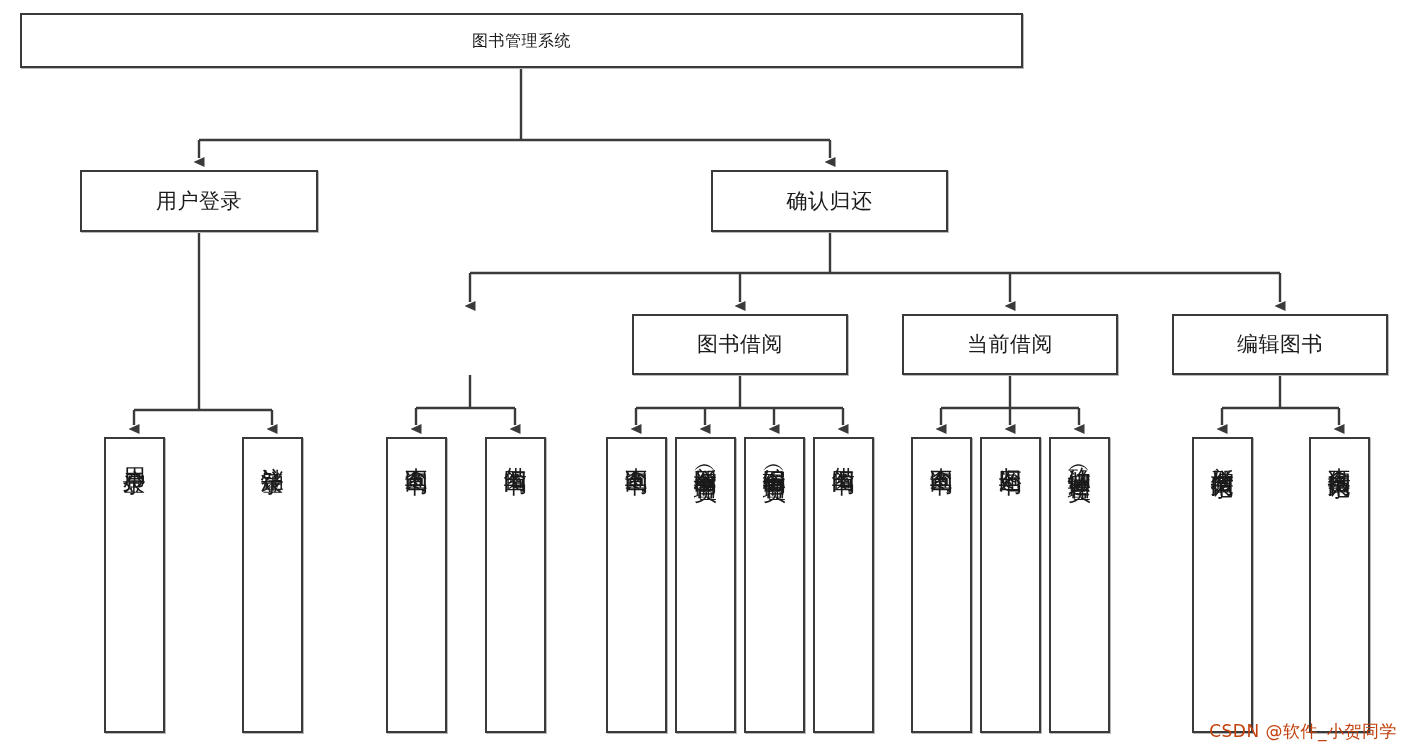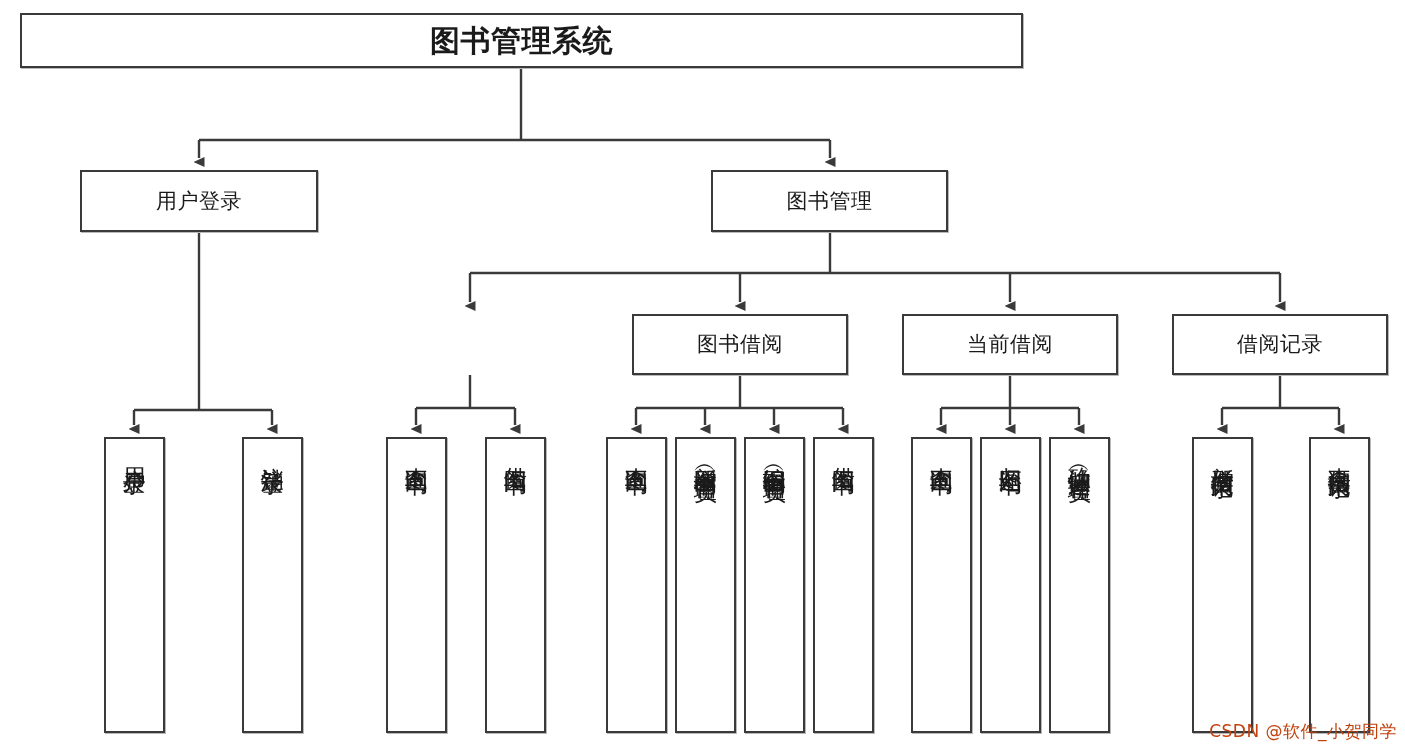--- a/index.html
+++ b/index.html
@@ -45,7 +45,7 @@
     font-size:21px;
     white-space:nowrap;
   }
-  .node.root .label{ font-size:30px;font-weight:bold; }
+  .node.root .label{ font-size:16px; }
 
   
   .node.vert{

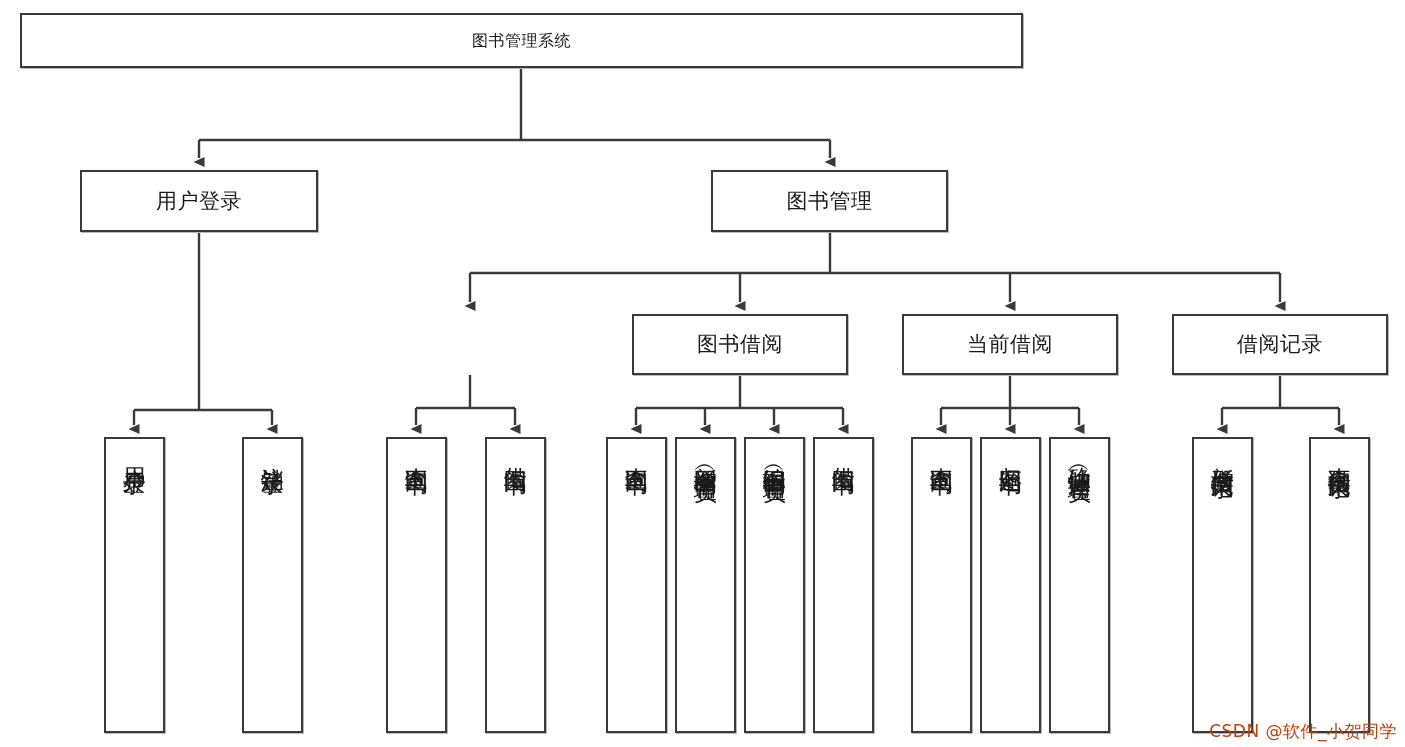--- a/index.html
+++ b/index.html
@@ -138,7 +138,7 @@
   </div>
 
   <div class="node horiz" style="left:711px; top:170px; width:237px; height:62px;">
-    <span class="label">图书管理</span>
+    <span class="label">确认归还</span>
   </div>
 
 

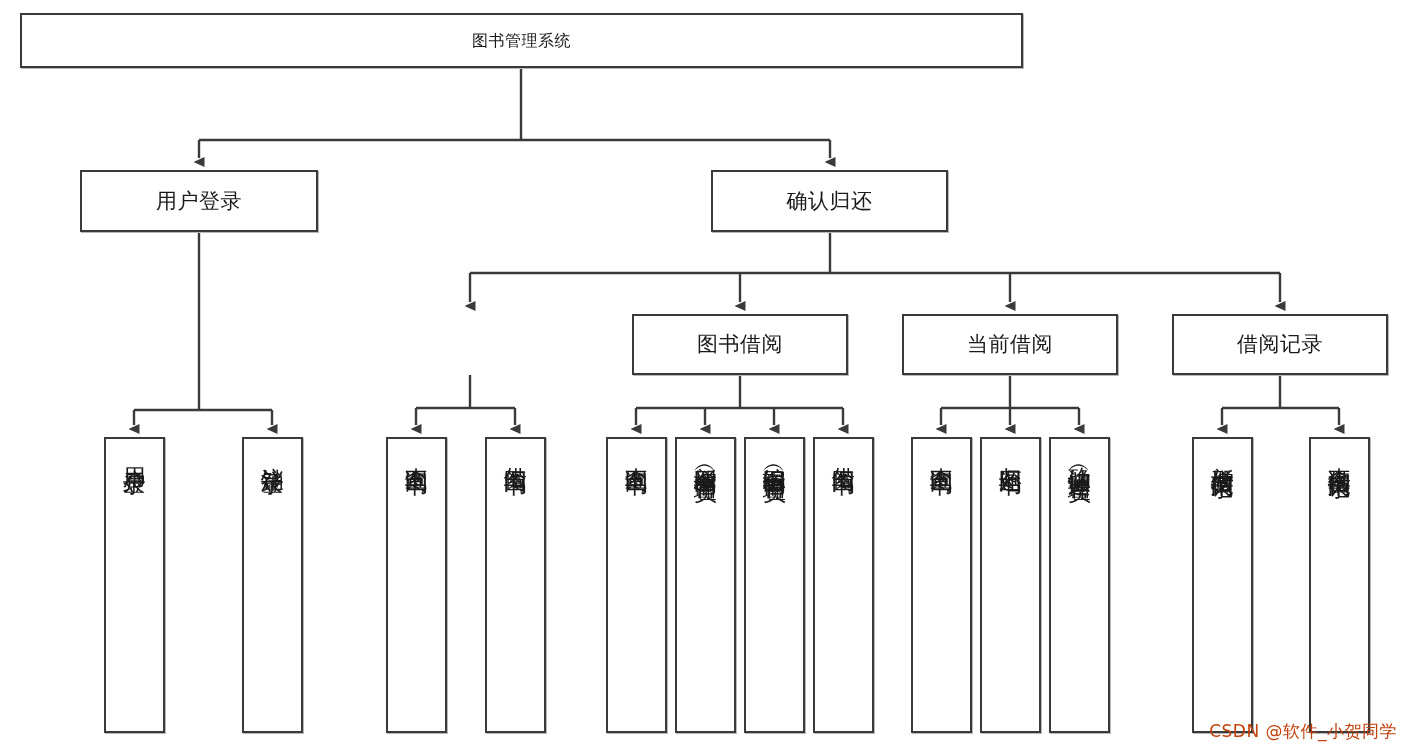--- a/index.html
+++ b/index.html
@@ -151,7 +151,7 @@
   </div>
 
   <div class="node horiz" style="left:1172px; top:314px; width:216px; height:61px;">
-    <span class="label">借阅记录</span>
+    <span class="label">编辑图书</span>
   </div>
 
   <div class="node vert" style="left:104px; top:437px; width:61px; height:296px;">

